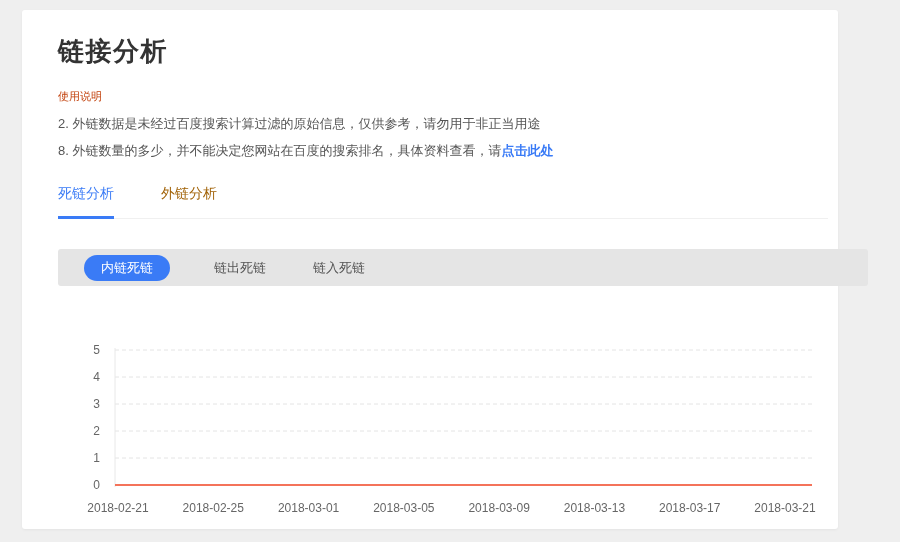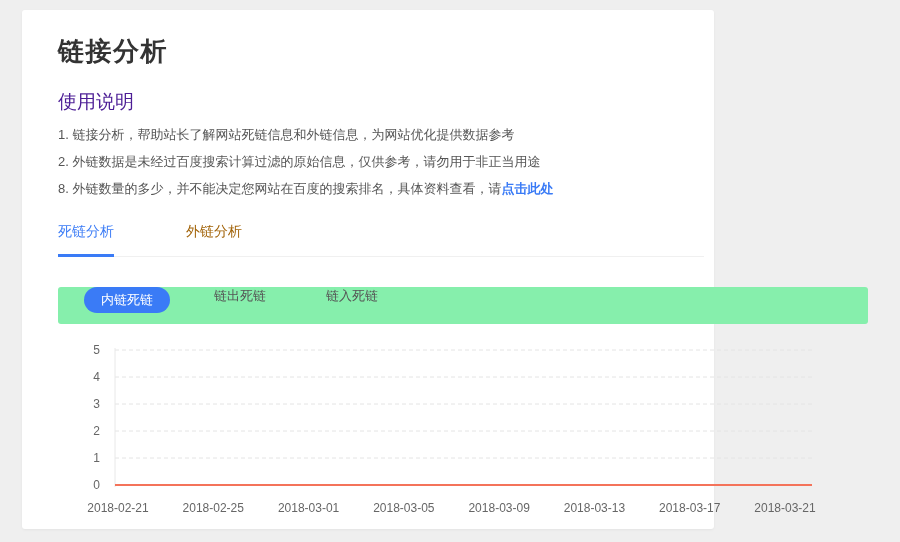--- a/index.html
+++ b/index.html
@@ -12,7 +12,7 @@
   }
   .card {
     position: relative;
-    width: 692px; height: 519px;
+    width: 816px; height: 519px;
     margin: 10px 0 0 22px;
     background: #ffffff;
     border-radius: 3px;

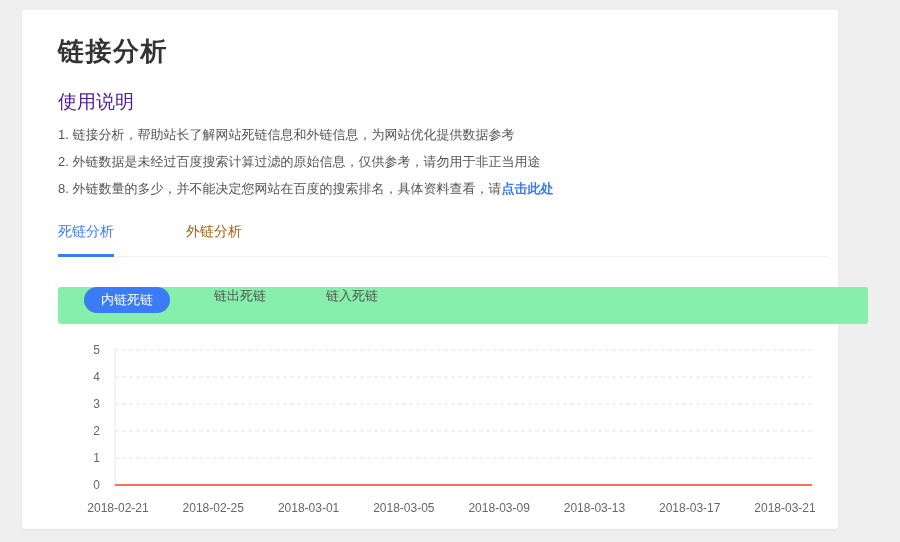--- a/index.html
+++ b/index.html
@@ -24,7 +24,7 @@
     font-size: 26px; font-weight: bold; color: #333;
     letter-spacing: 1.5px;
   }
-  .usage-heading { font-size: 19px; color: #4c1d95; margin: 0 0 6px 0; }
+  .usage-heading { font-size: 11px; color: #c2410c; margin: 0 0 6px 0; }
   .ins { margin: 0; font-size: 13px; color: #555; line-height: 27px; }
   .link { color: var(--accent, #3a7bf6); text-decoration: none; cursor: pointer; font-weight: bold; }
   .tabs {

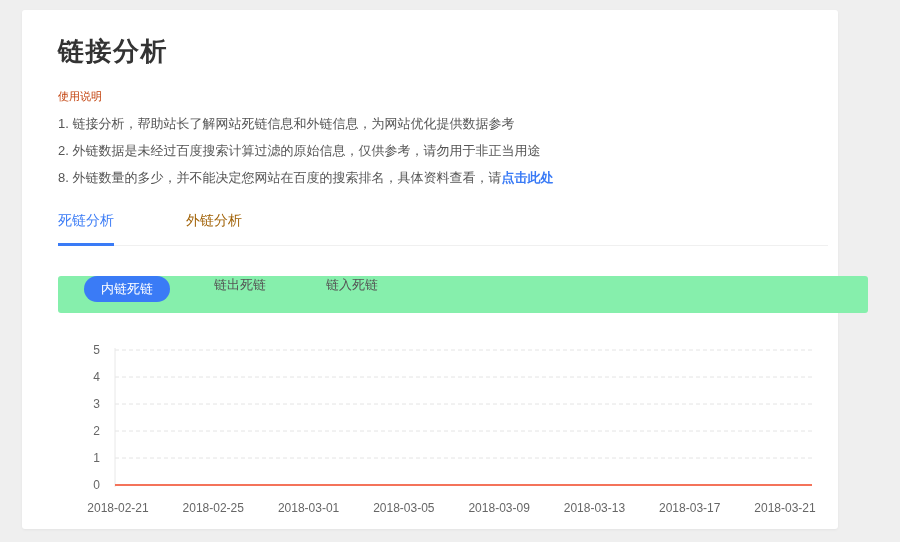--- a/index.html
+++ b/index.html
@@ -63,7 +63,6 @@
     <h1 class="page-title">链接分析</h1>
 
     <div class="usage-heading">使用说明</div>
-    <p class="ins">1. 链接分析，帮助站长了解网站死链信息和外链信息，为网站优化提供数据参考</p>
     <p class="ins">2. 外链数据是未经过百度搜索计算过滤的原始信息，仅供参考，请勿用于非正当用途</p>
     <p class="ins"><span>8. 外链数量的多少，并不能决定您网站在百度的搜索排名，具体资料查看，请</span><a class="link">点击此处</a></p>
 

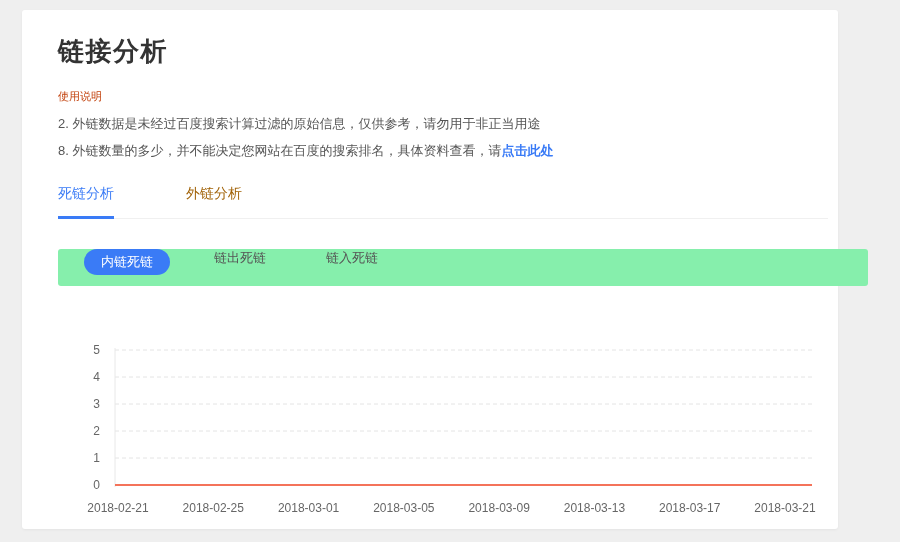--- a/index.html
+++ b/index.html
@@ -29,7 +29,7 @@
   .link { color: var(--accent, #3a7bf6); text-decoration: none; cursor: pointer; font-weight: bold; }
   .tabs {
     margin-top: 21px;
-    display: flex; gap: 72px;
+    display: flex; gap: 47px;
     border-bottom: 1px solid #f0f0f0;
   }
   .tab {

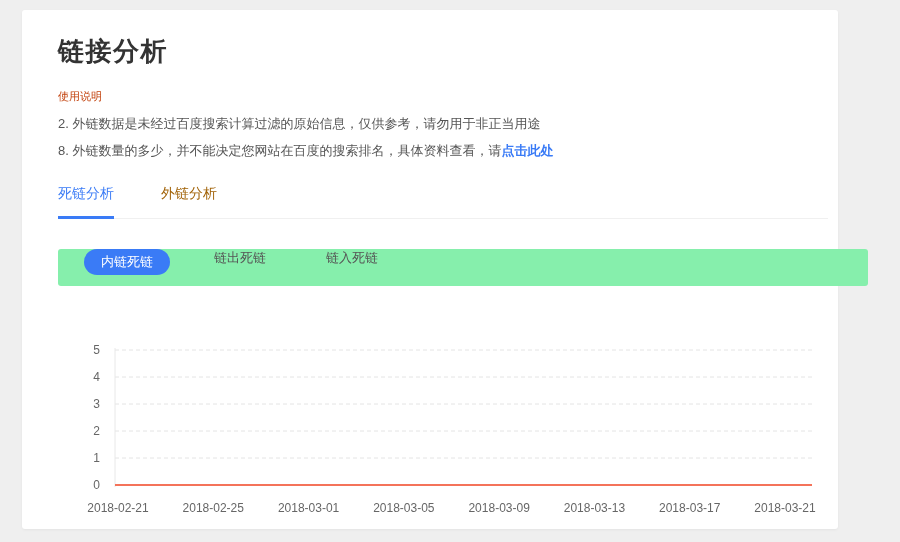--- a/index.html
+++ b/index.html
@@ -40,8 +40,8 @@
   .subbar {
     margin-top: 30px;
     width: 810px; height: 37px;
-    background: #86efac; border-radius: 3px;
-    display: flex; 
+    background: #e5e5e5; border-radius: 3px;
+    display: flex; align-items: center;
   }
   .pill {
     margin-left: 26px;

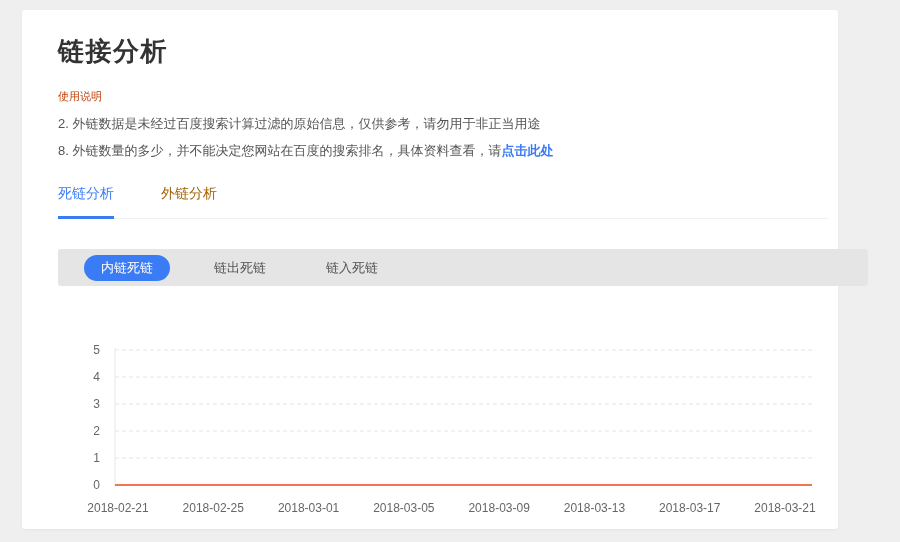--- a/index.html
+++ b/index.html
@@ -50,7 +50,7 @@
     font-size: 13px; border-radius: 13px; cursor: pointer;
   }
   .subtab { margin-left: 44px; font-size: 13px; color: #555; cursor: pointer; }
-  .subtab.second { margin-left: 60px; }
+  .subtab.second { margin-left: 47px; }
   .chart { position: absolute; left: 0; top: 330px; }
   .chart text.ytick { font-size: 12px; fill: #666; text-anchor: end; }
   .chart text.xtick { font-size: 12px; fill: #666; text-anchor: middle; }

